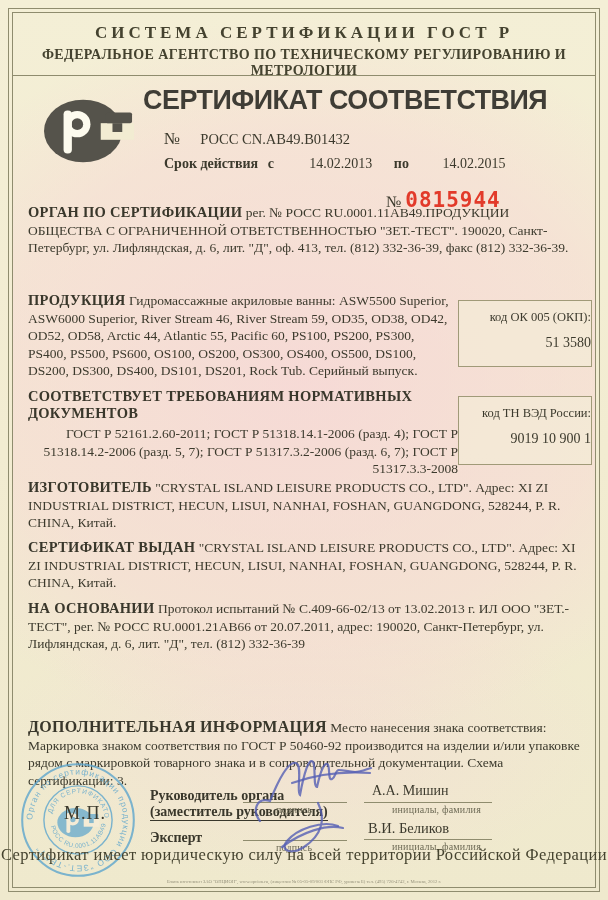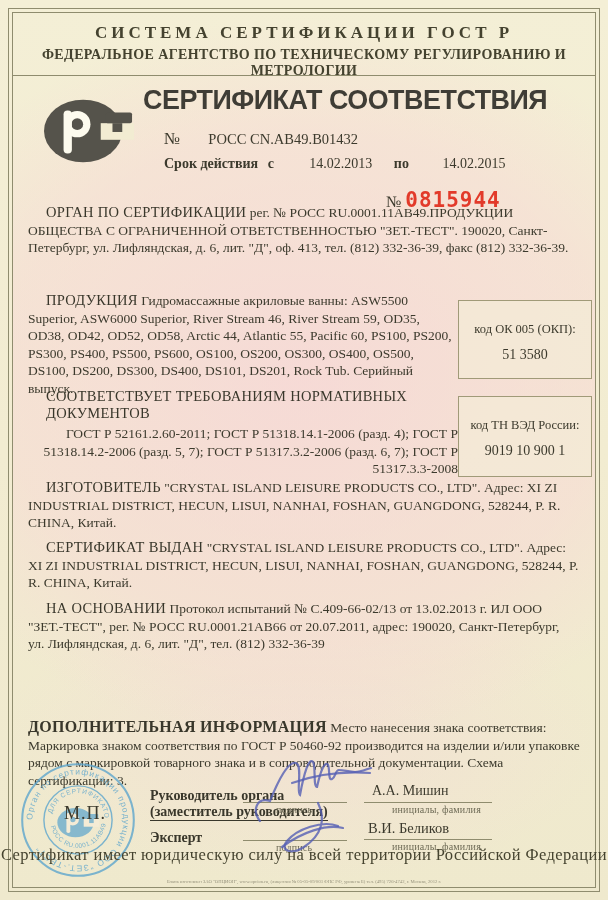--- a/index.html
+++ b/index.html
@@ -83,7 +83,7 @@
 
   <div class="abs" style="left:164px; top:129px;">
     <span class="num-label">№</span>
-    <span style="font-size:14.5px; margin-left:24px;">РОСС CN.АВ49.В01432</span>
+    <span style="font-size:14.5px; margin-left:16px;">РОСС CN.АВ49.В01432</span>
   </div>
 
   <div class="abs" style="left:164px; top:156px; font-size:14px;">

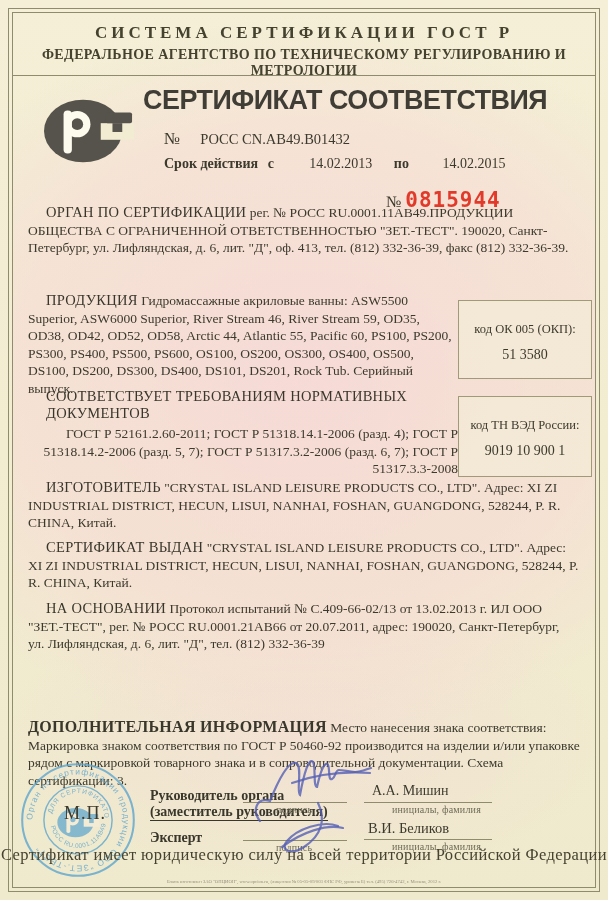--- a/index.html
+++ b/index.html
@@ -30,7 +30,7 @@
   }
   .num-label{font-size:17px;}
   .body-text{font-size:13.5px; line-height:17.5px;}
-  .lbl{font-weight:normal; font-size:14.5px; letter-spacing:0.3px; color:#39372b;margin-left:18px;}
+  .lbl{font-weight:bold; font-size:14.5px; letter-spacing:0.3px; color:#39372b;}
   .lbl-big{font-weight:bold; font-size:16px; letter-spacing:0.3px; color:#39372b;}
   .code-box{
     position:absolute; width:132px; border:1px solid #a09a78;

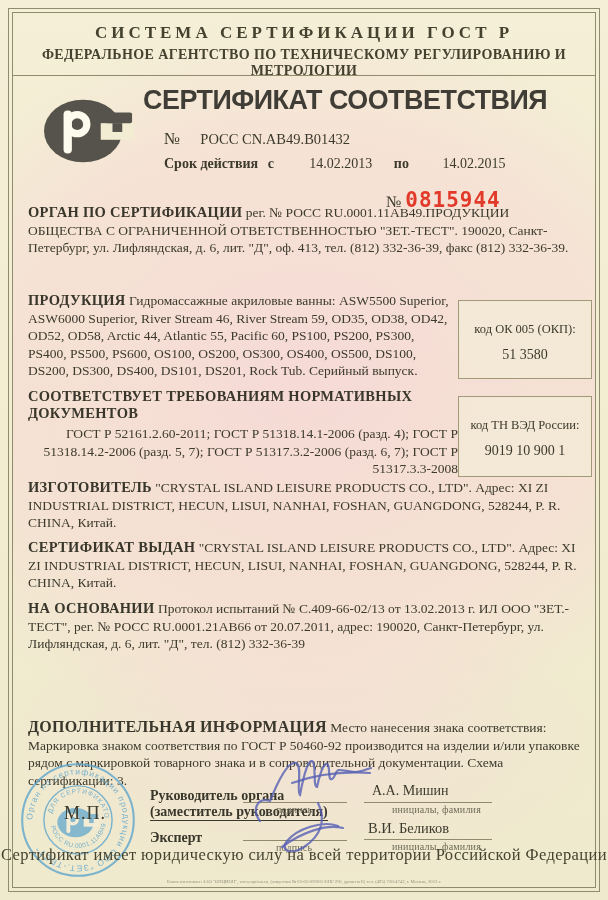--- a/index.html
+++ b/index.html
@@ -34,7 +34,7 @@
   .lbl-big{font-weight:bold; font-size:16px; letter-spacing:0.3px; color:#39372b;}
   .code-box{
     position:absolute; width:132px; border:1px solid #a09a78;
-    background:rgba(243,238,215,.55); text-align:center; font-size:12.5px; padding-top:21px;
+    background:rgba(243,238,215,.55); text-align:right; font-size:12.5px; padding-top:9px;
   }
   .code-box .val{margin-top:10px; font-size:14px;}
   .red-num{

